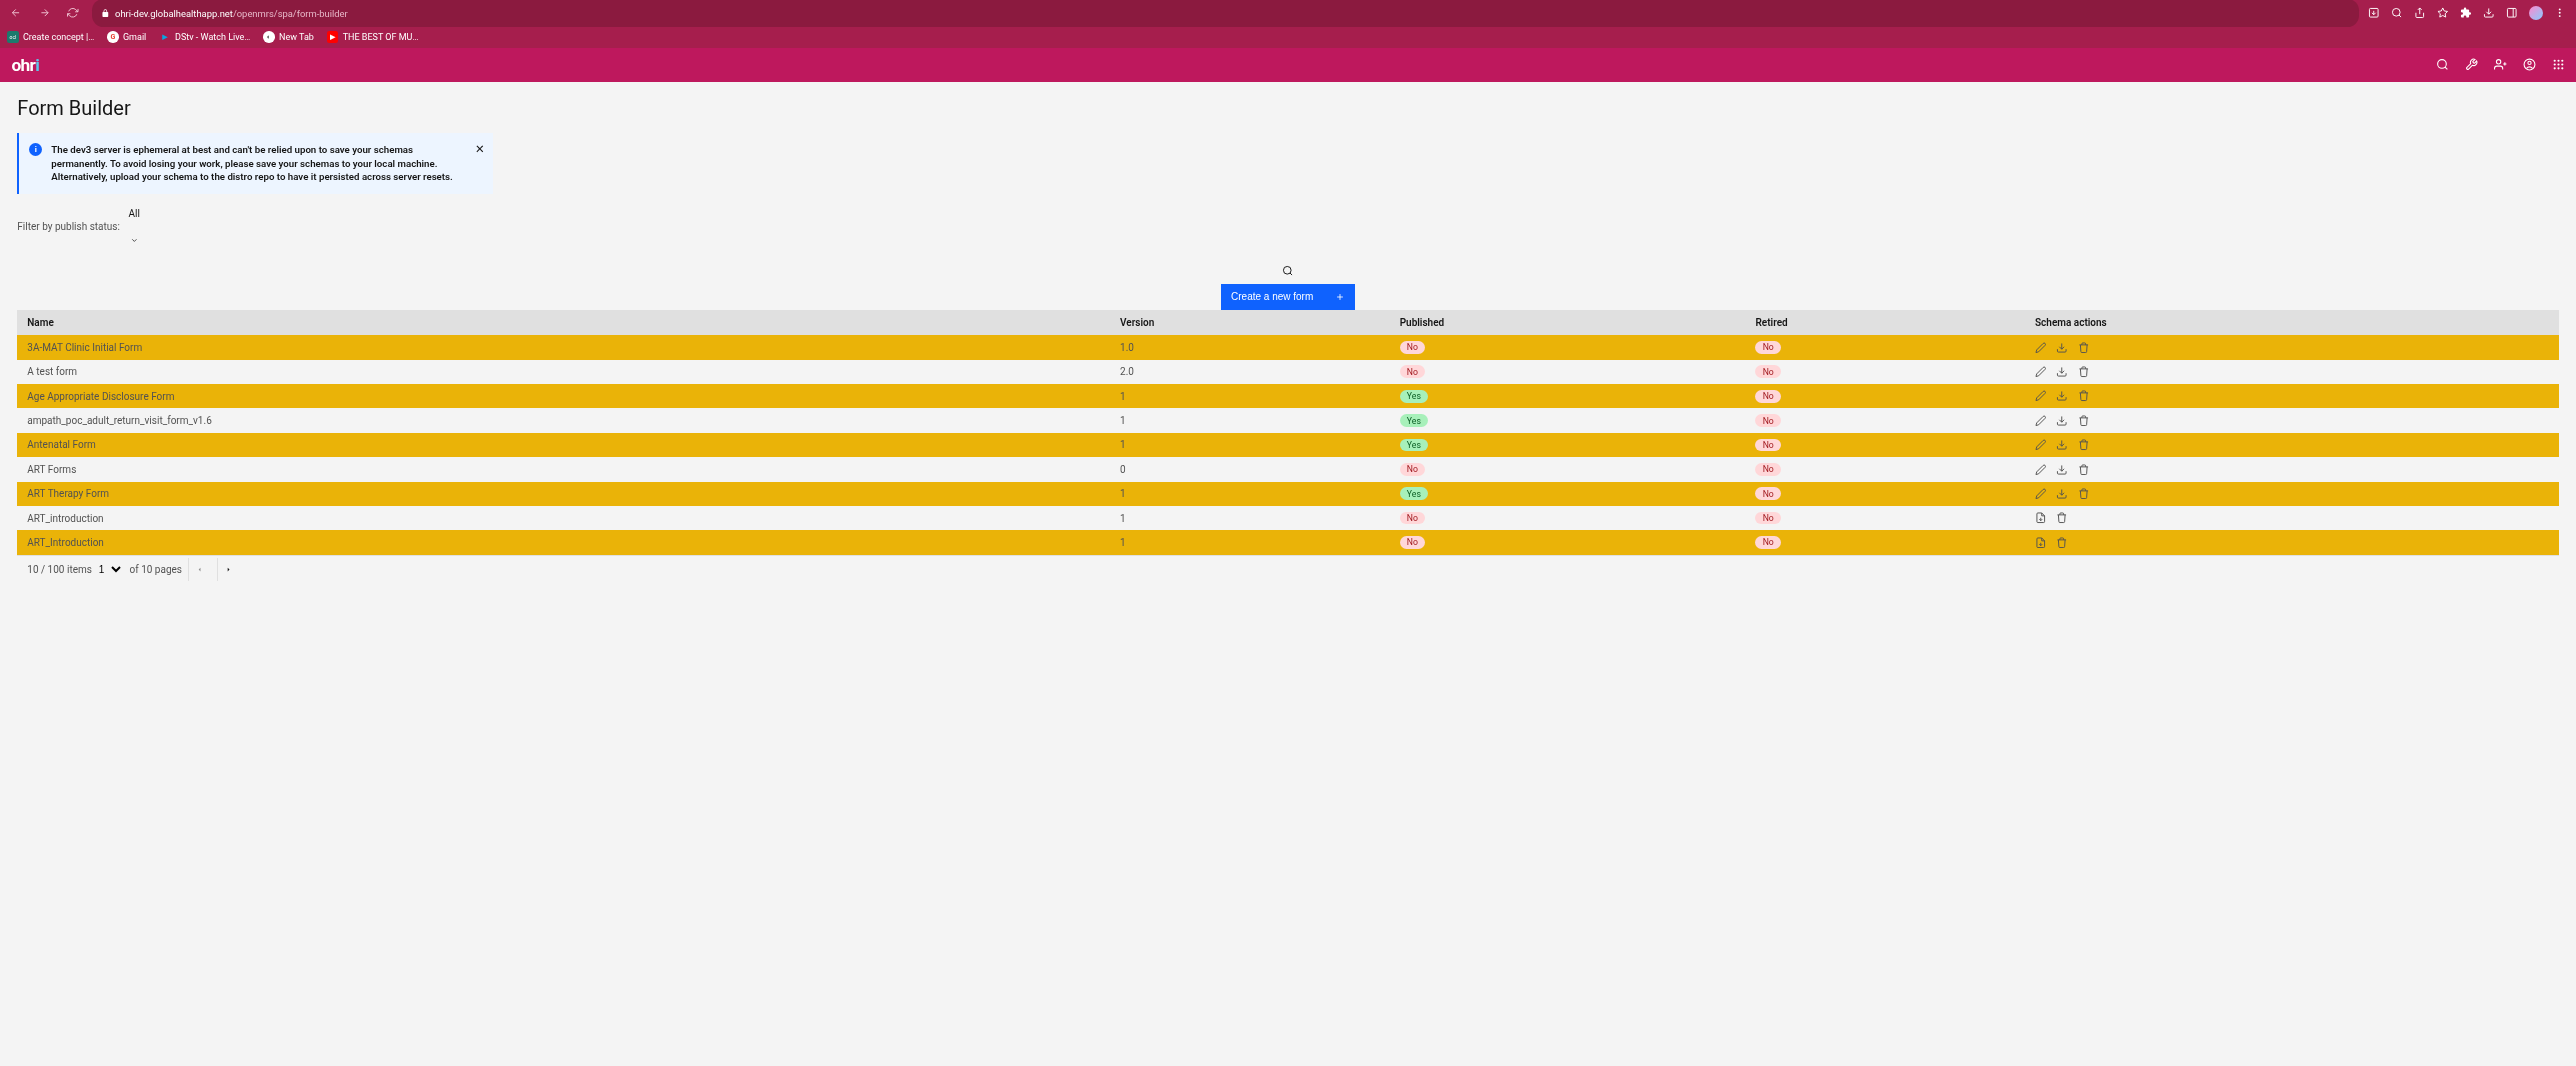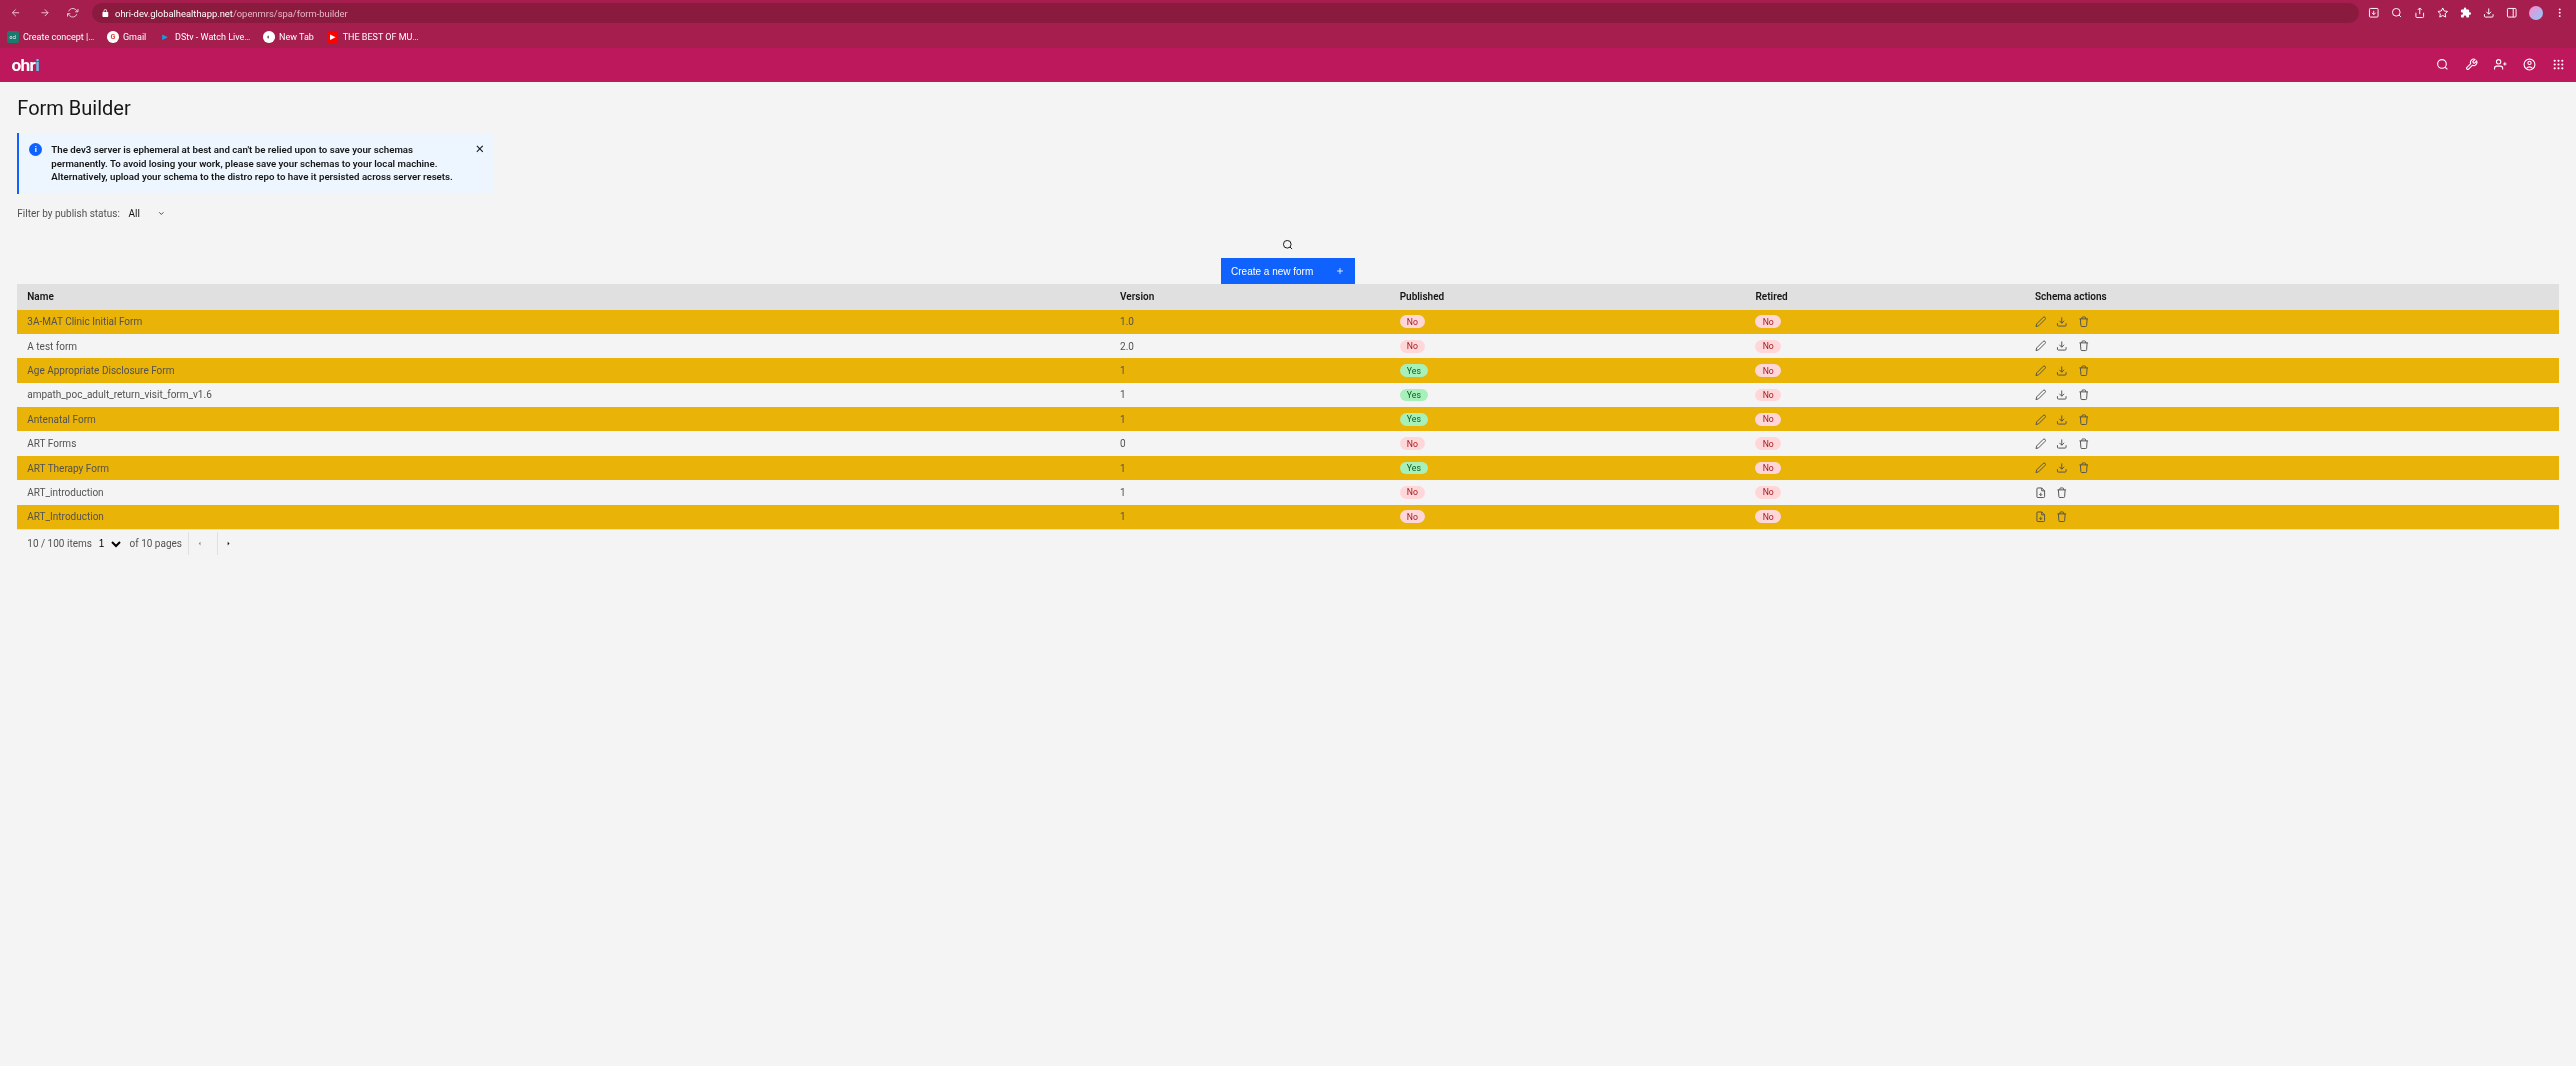--- a/index.html
+++ b/index.html
@@ -8,7 +8,7 @@
   
   .chrome-top { background: #a61e4d; height: 26px; display: flex; align-items: center; padding: 0 5.8px; gap: 8.7px; }
   .nav-btn { width: 20px; height: 20px; display:flex; align-items:center; justify-content:center; color: #f0c3d3; cursor:pointer; }
-  .url-bar { flex:1; background: #8b1a3f; border-radius: 11.5px; height: 20px; display:flex; align-items:center; padding: 0 8.7px; color: #fff; gap:5.8px; }
+  .url-bar { flex:1; background: #8b1a3f; border-radius: 11.5px; height: 28px; display:flex; align-items:center; padding: 0 8.7px; color: #fff; gap:5.8px; }
   .url-bar .lock { color:#fff; }
   .url-text { color:#fff; font-size:9.4px; }
   .url-text .domain { color:#fff; }

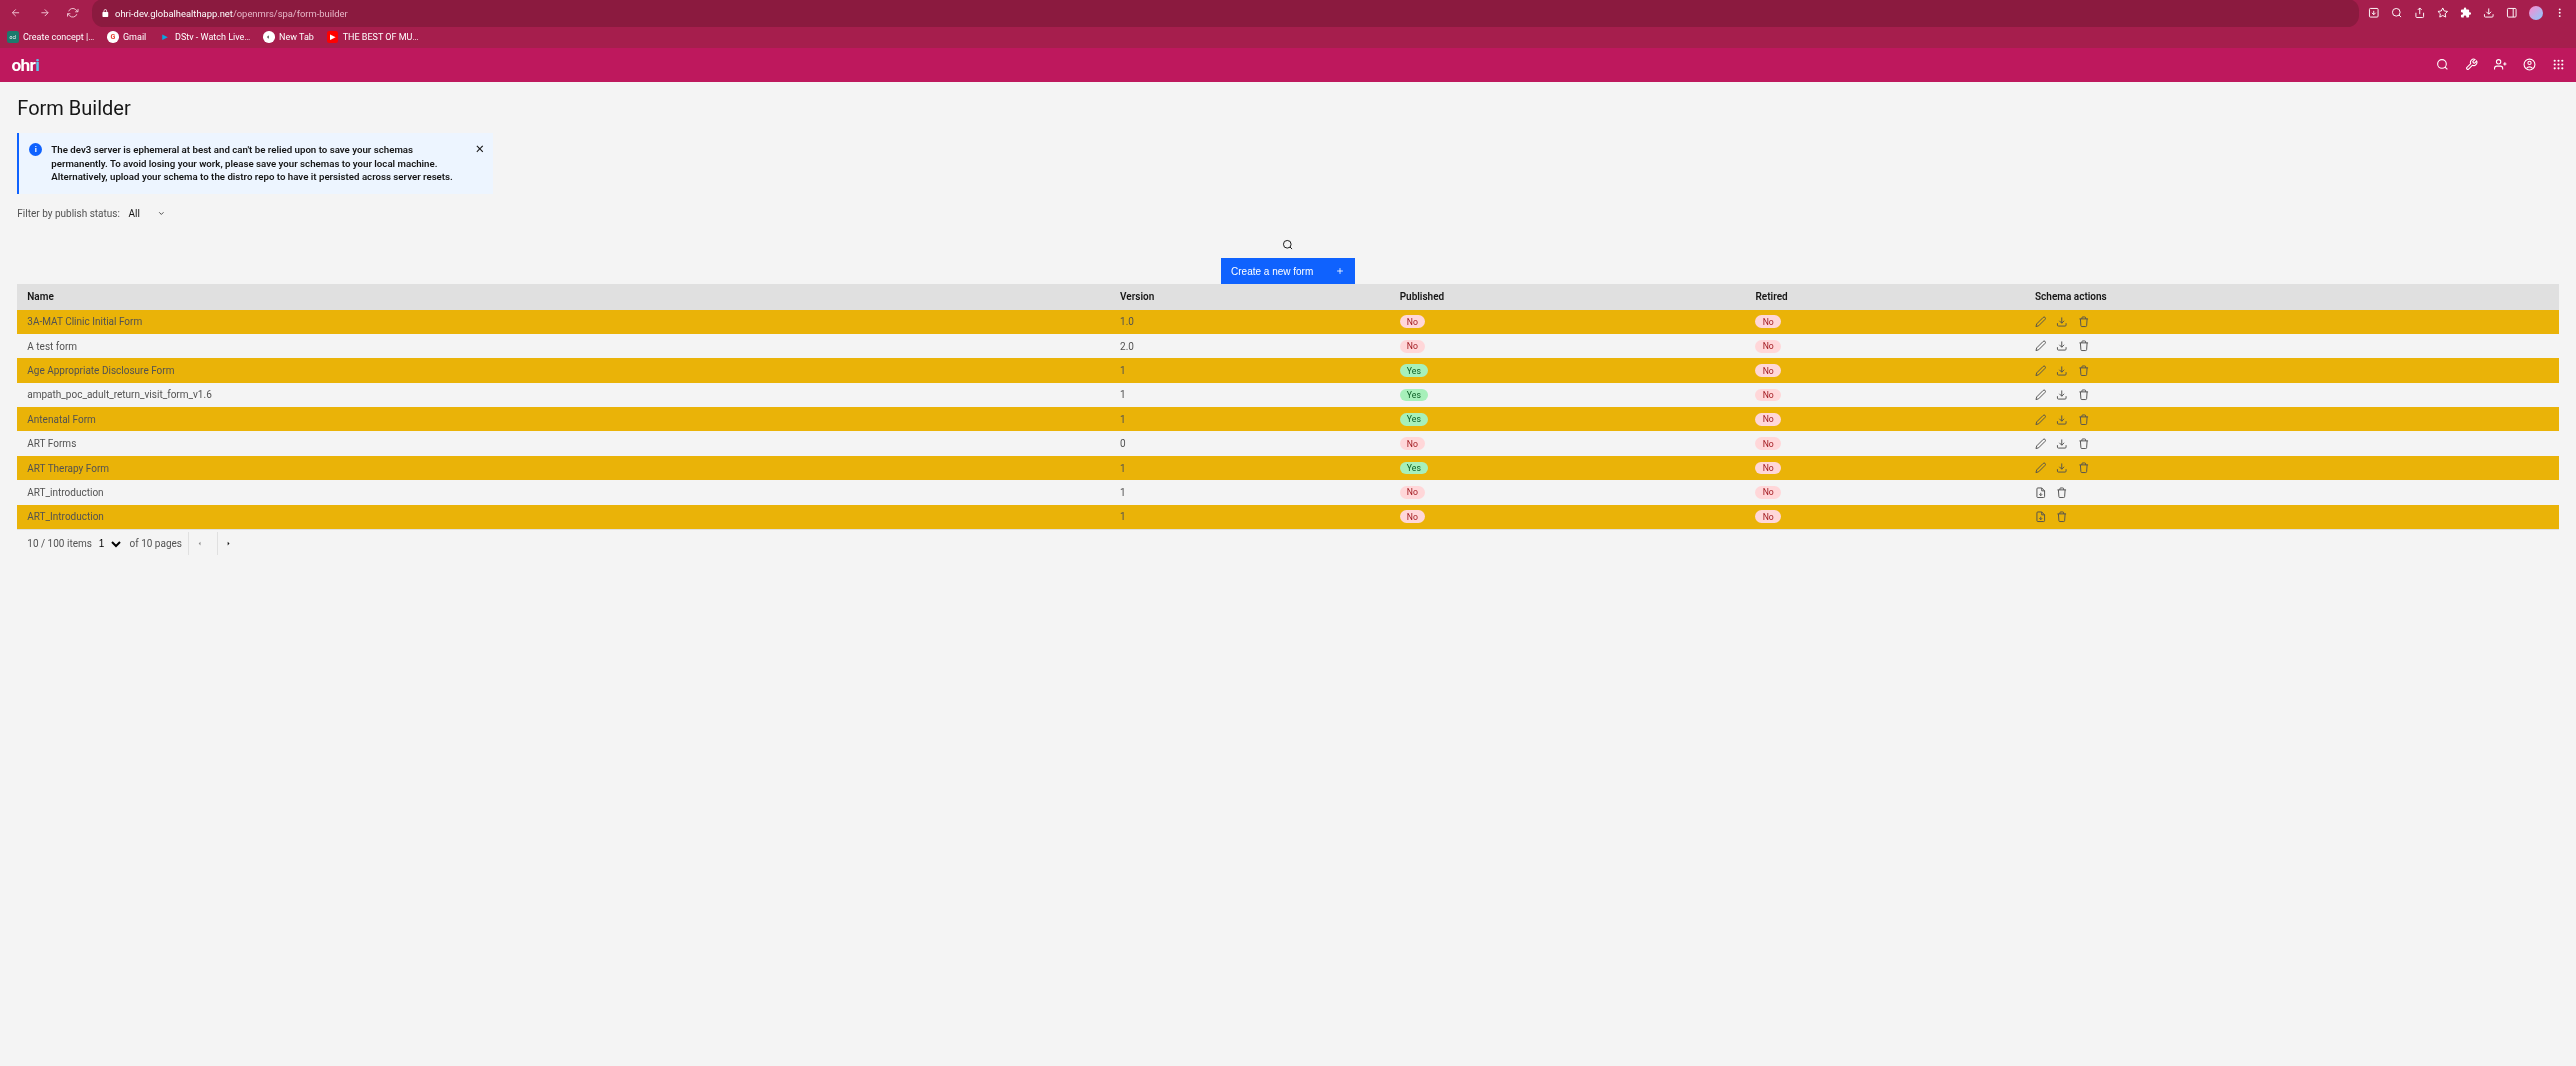--- a/index.html
+++ b/index.html
@@ -41,7 +41,7 @@
   
   .filter-row { display:flex; align-items:center; gap:8.7px; margin-bottom:13px; }
   .filter-label { font-size:10px; color:#525252; }
-  .filter-dropdown { display:flex; align-items:center; gap:17px; cursor:pointer; font-size:10px; }
+  .filter-dropdown { display:flex; align-items:center; gap:17px; cursor:pointer; font-size:10px;flex-direction:column; }
 
   
   .table-toolbar { display:flex; justify-content:flex-end; align-items:center; gap:0;flex-direction:column; }

